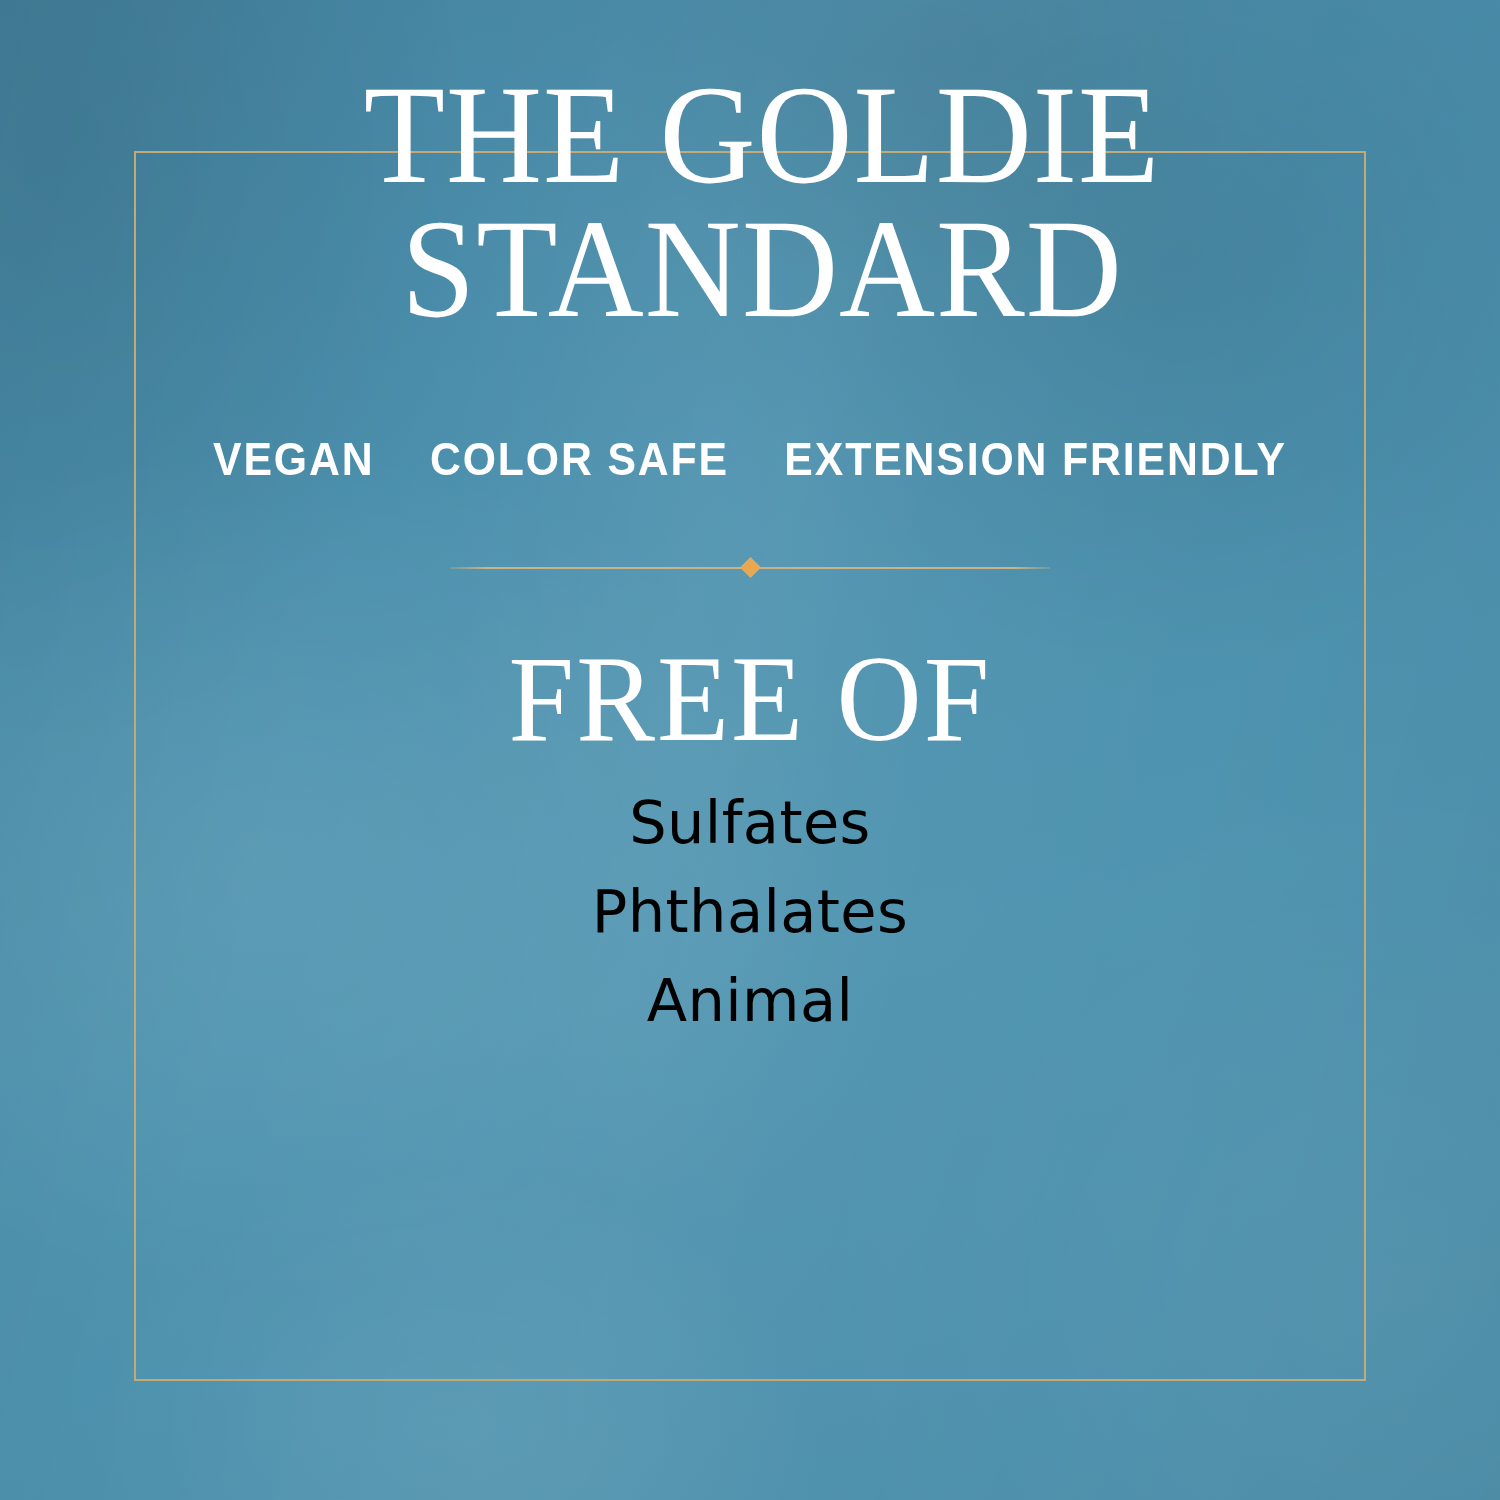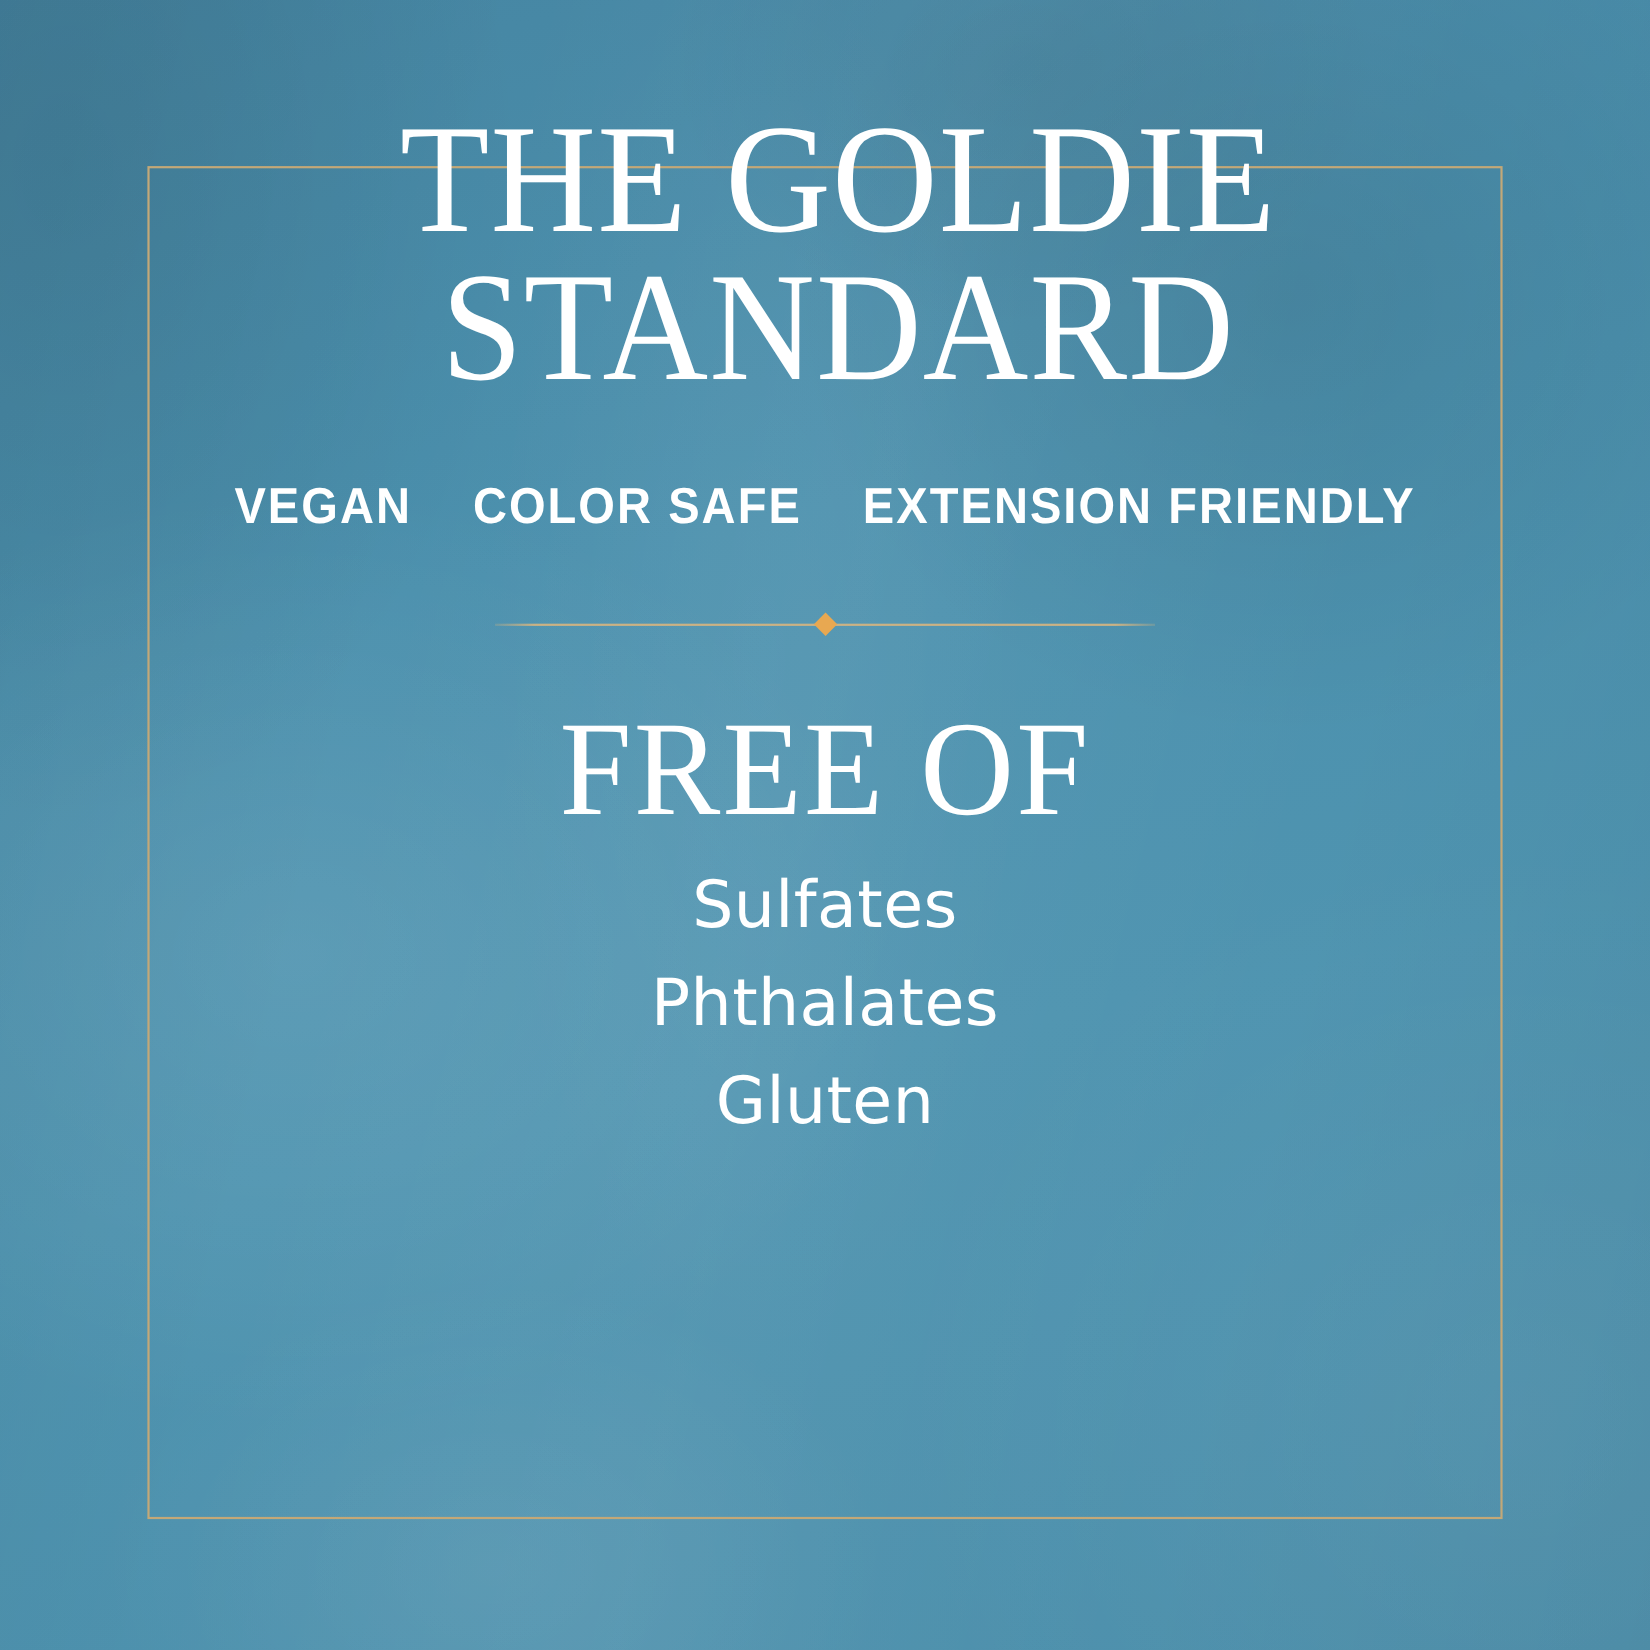--- a/index.html
+++ b/index.html
@@ -67,7 +67,7 @@
     position: absolute;
     left: 0;
     right: 0;
-    top: 100px;
+    top: 72px;
     text-align: center;
     margin-left: 24px;
   }

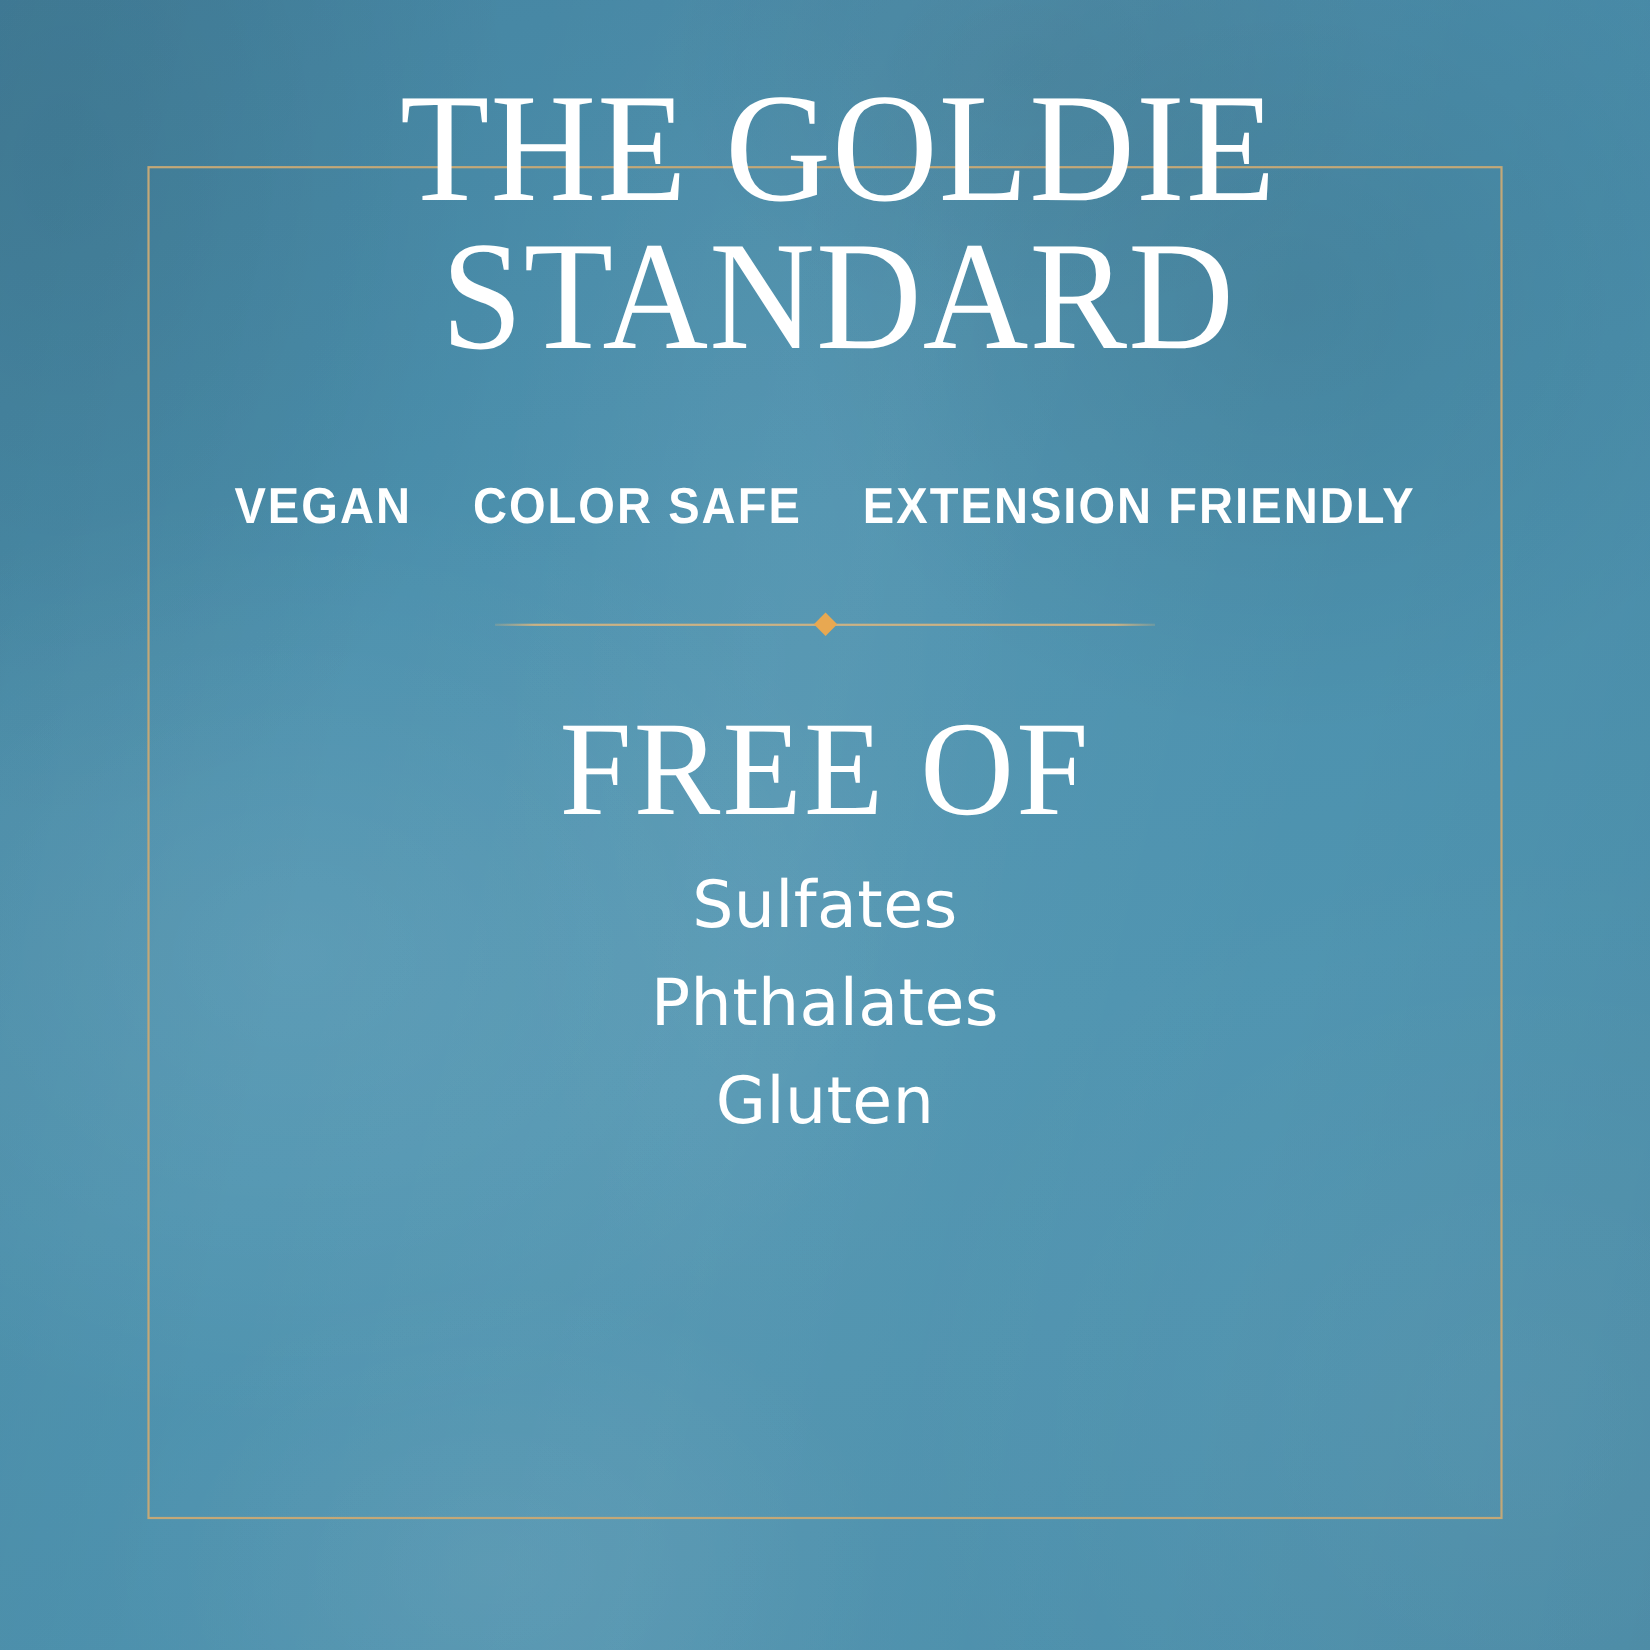--- a/index.html
+++ b/index.html
@@ -166,7 +166,7 @@
   }
   .free-list li {
     font-family: "DejaVu Sans", "Liberation Sans", sans-serif;
-    color: #ffffff;
+    color: #000000;
     font-size: 59px;
     line-height: 89px;
     font-weight: 400;

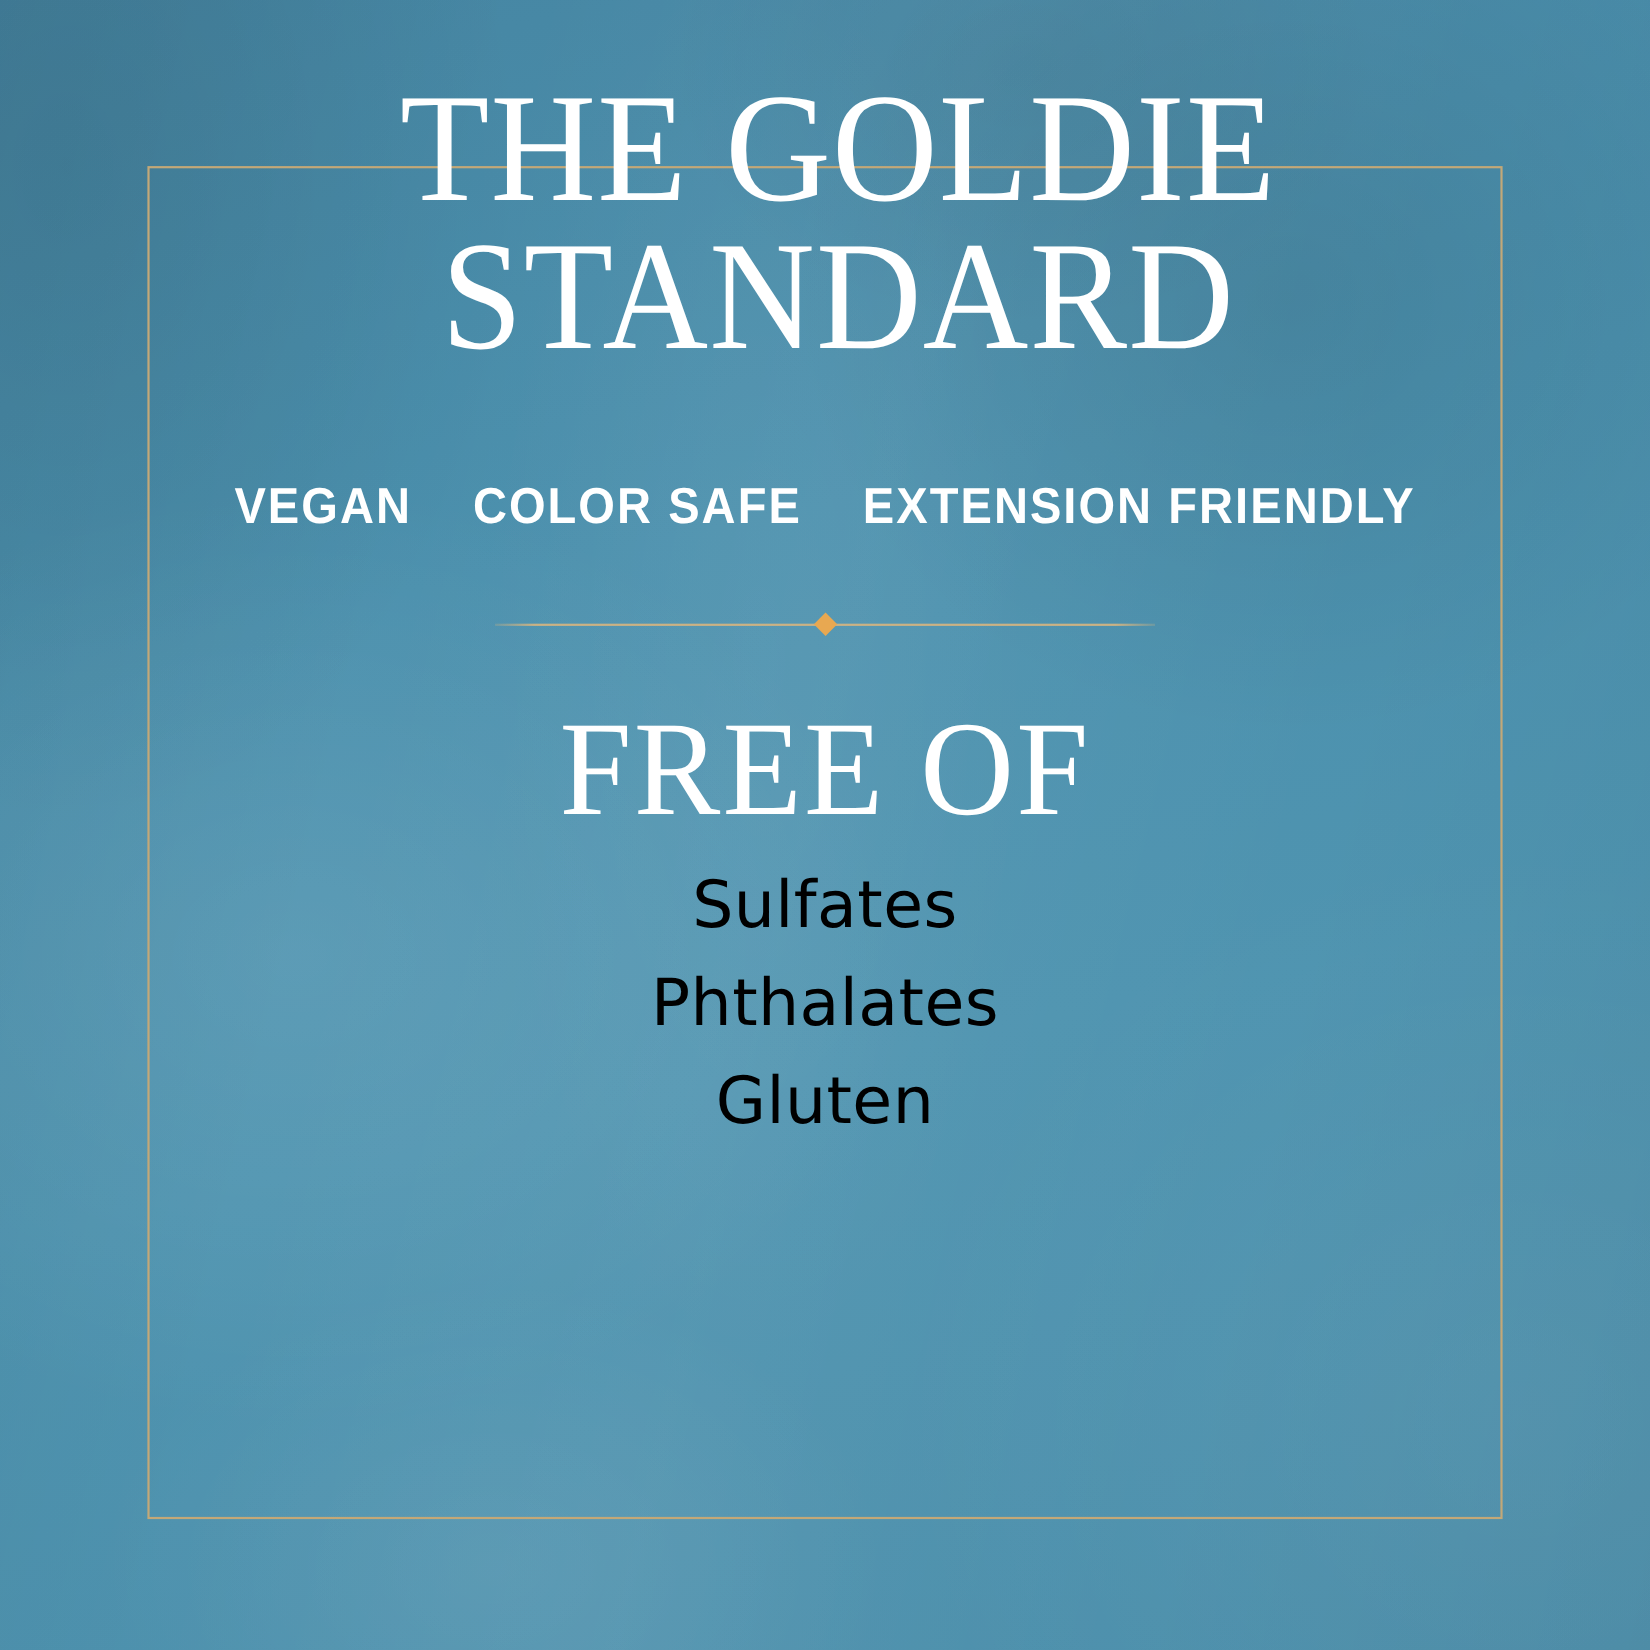--- a/index.html
+++ b/index.html
@@ -210,7 +210,7 @@
     <ul class="free-list">
       <li>Sulfates</li>
       <li>Phthalates</li>
-      <li>Gluten</li>
+      <li>Animal</li>
     </ul>
 
   </div>

